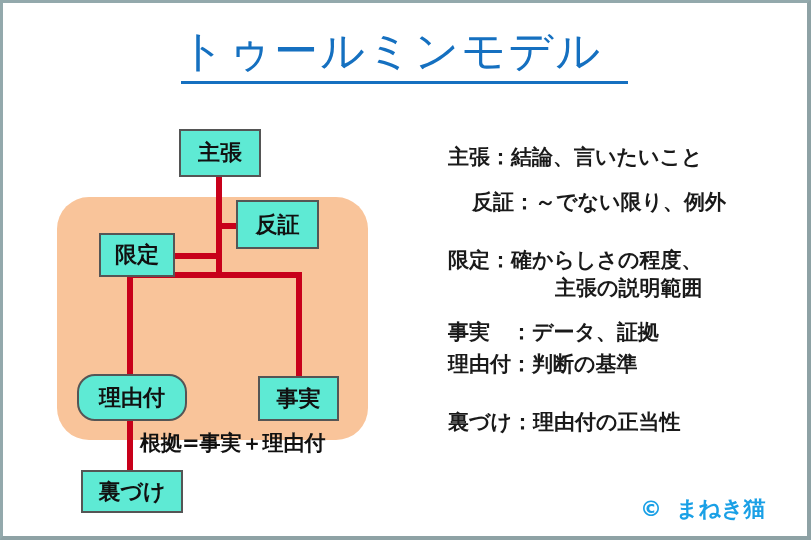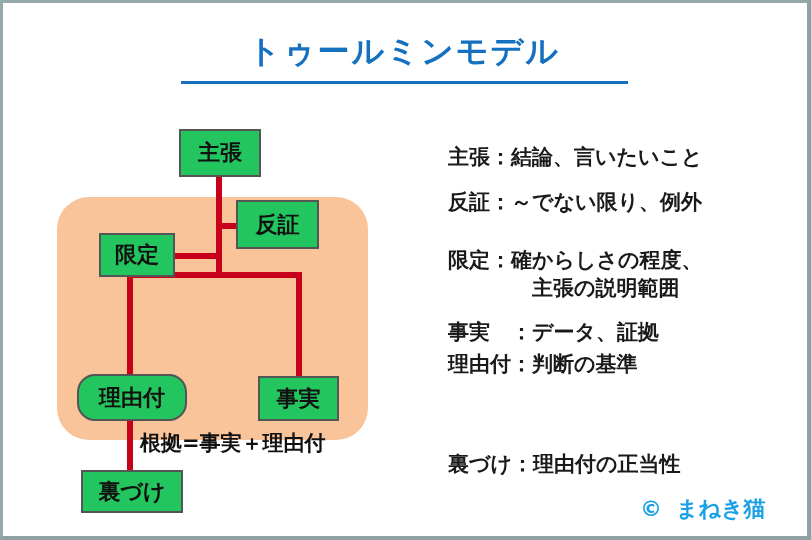--- a/index.html
+++ b/index.html
@@ -8,8 +8,8 @@
   .frame { position:absolute; left:0; top:0; width:811px; height:540px; box-sizing:border-box;
            border-left:3px solid #93a9ac; border-top:3px solid #93a9ac;
            border-right:4px solid #8ea2a5; border-bottom:4px solid #8ea2a5; }
-  .title { position:absolute; left:180px; top:22px; width:448px; text-align:center;
-           font-size:32px; font-weight:bold; color:#1570c0; letter-spacing:2px; line-height:58px; }
+  .title { position:absolute; left:180px; top:22px; width:448px; text-align:left;
+           font-size:44px; font-weight:normal; color:#1570c0; letter-spacing:2px; line-height:58px; }
   .title-underline { position:absolute; left:181px; top:81px; width:447px; height:3px; background:#1570c0; }
   .panel { position:absolute; left:57px; top:197px; width:311px; height:243px;
            background:#f9c49a; border-radius:32px; }

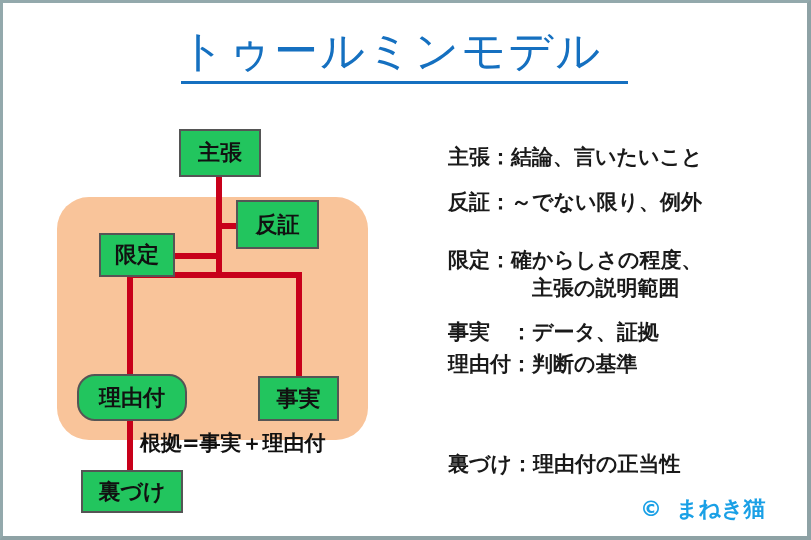--- a/index.html
+++ b/index.html
@@ -14,7 +14,7 @@
   .panel { position:absolute; left:57px; top:197px; width:311px; height:243px;
            background:#f9c49a; border-radius:32px; }
   .line { position:absolute; background:#c8001a; }
-  .node { position:absolute; background:#22c55e; border:2px solid #555555; box-sizing:border-box;
+  .node { position:absolute; background:#5eead4; border:2px solid #555555; box-sizing:border-box;
           display:flex; align-items:center; justify-content:center;
           font-size:22px; font-weight:bold; color:#111; }
   .formula { position:absolute; left:140px; top:429px; font-size:21px; font-weight:bold; color:#111; white-space:nowrap; }

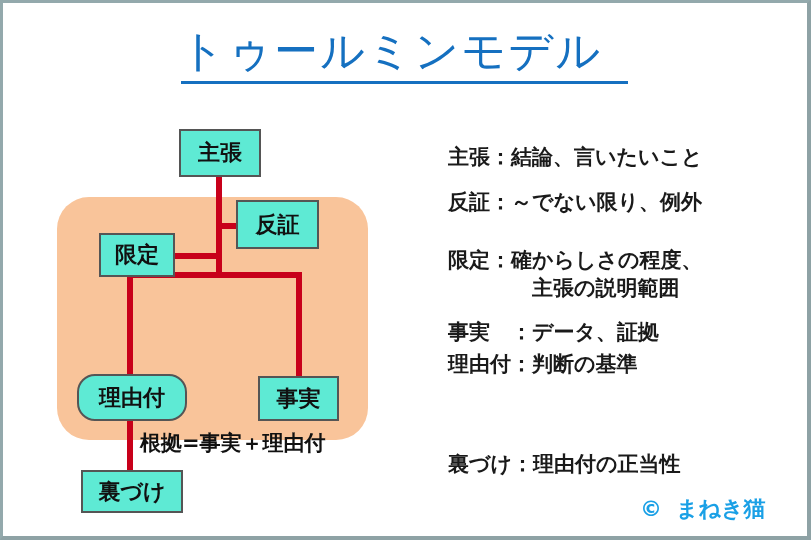--- a/index.html
+++ b/index.html
@@ -66,7 +66,7 @@
 <div class="legend" style="top:143px;">
   <span class="term">主張：</span><span>結論、言いたいこと</span>
 </div>
-<div class="legend" style="top:188px;">
+<div class="legend" style="top:188px;margin-left:24px;">
   <span class="term">反証：</span><span>～でない限り、例外</span>
 </div>
 <div class="legend" style="top:246px;">

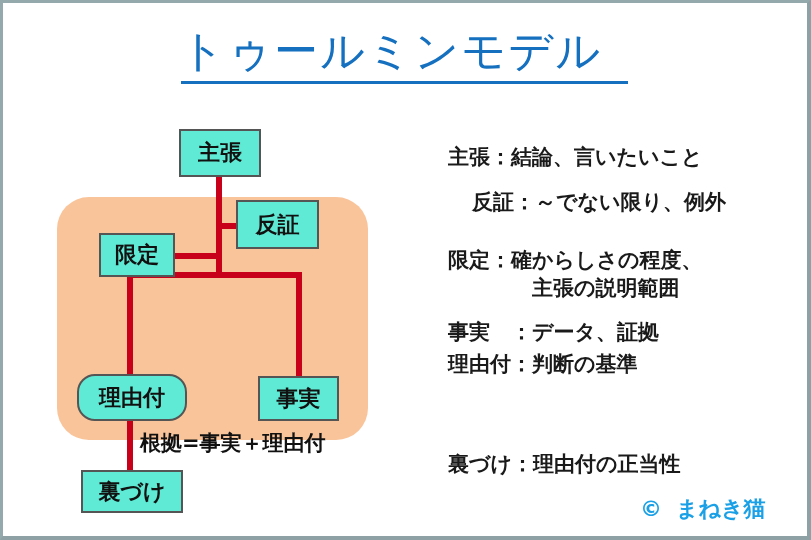--- a/index.html
+++ b/index.html
@@ -20,7 +20,7 @@
   .formula { position:absolute; left:140px; top:429px; font-size:21px; font-weight:bold; color:#111; white-space:nowrap; }
   .legend { position:absolute; left:448px; font-size:21px; font-weight:bold; color:#1a1a1a; white-space:nowrap; line-height:28px; }
   .legend .term { display:inline-block; }
-  .legend .cont { padding-left:84px; display:block; }
+  .legend .cont { padding-left:84px; display:block;text-align:right; }
   .credit { position:absolute; left:640px; top:494px; font-size:22px; font-weight:bold; color:#1aa0e6; white-space:nowrap; }
   .credit .c { display:inline-block; margin-right:14px; }
 </style>

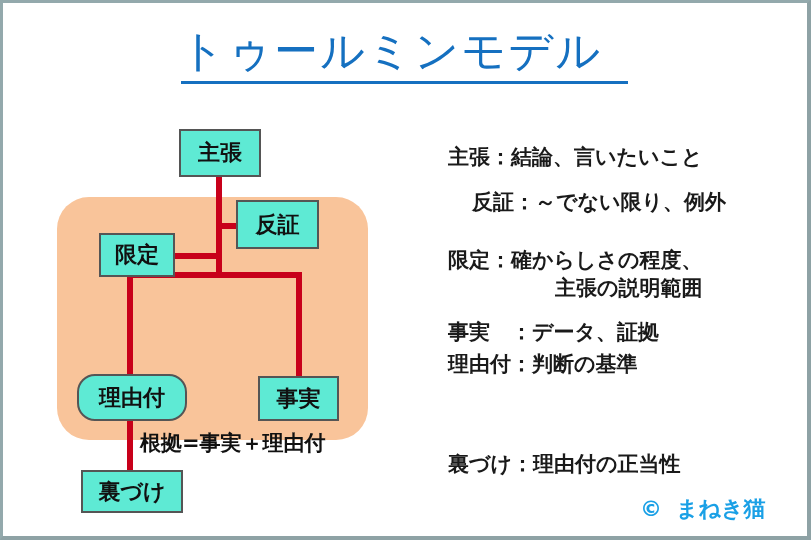--- a/index.html
+++ b/index.html
@@ -79,7 +79,7 @@
 <div class="legend" style="top:350px;">
   <span class="term">理由付：</span><span>判断の基準</span>
 </div>
-<div class="legend" style="top:452px;font-family:Liberation Mono, monospace;">
+<div class="legend" style="top:408px;">
   <span class="term">裏づけ：</span><span>理由付の正当性</span>
 </div>
 

